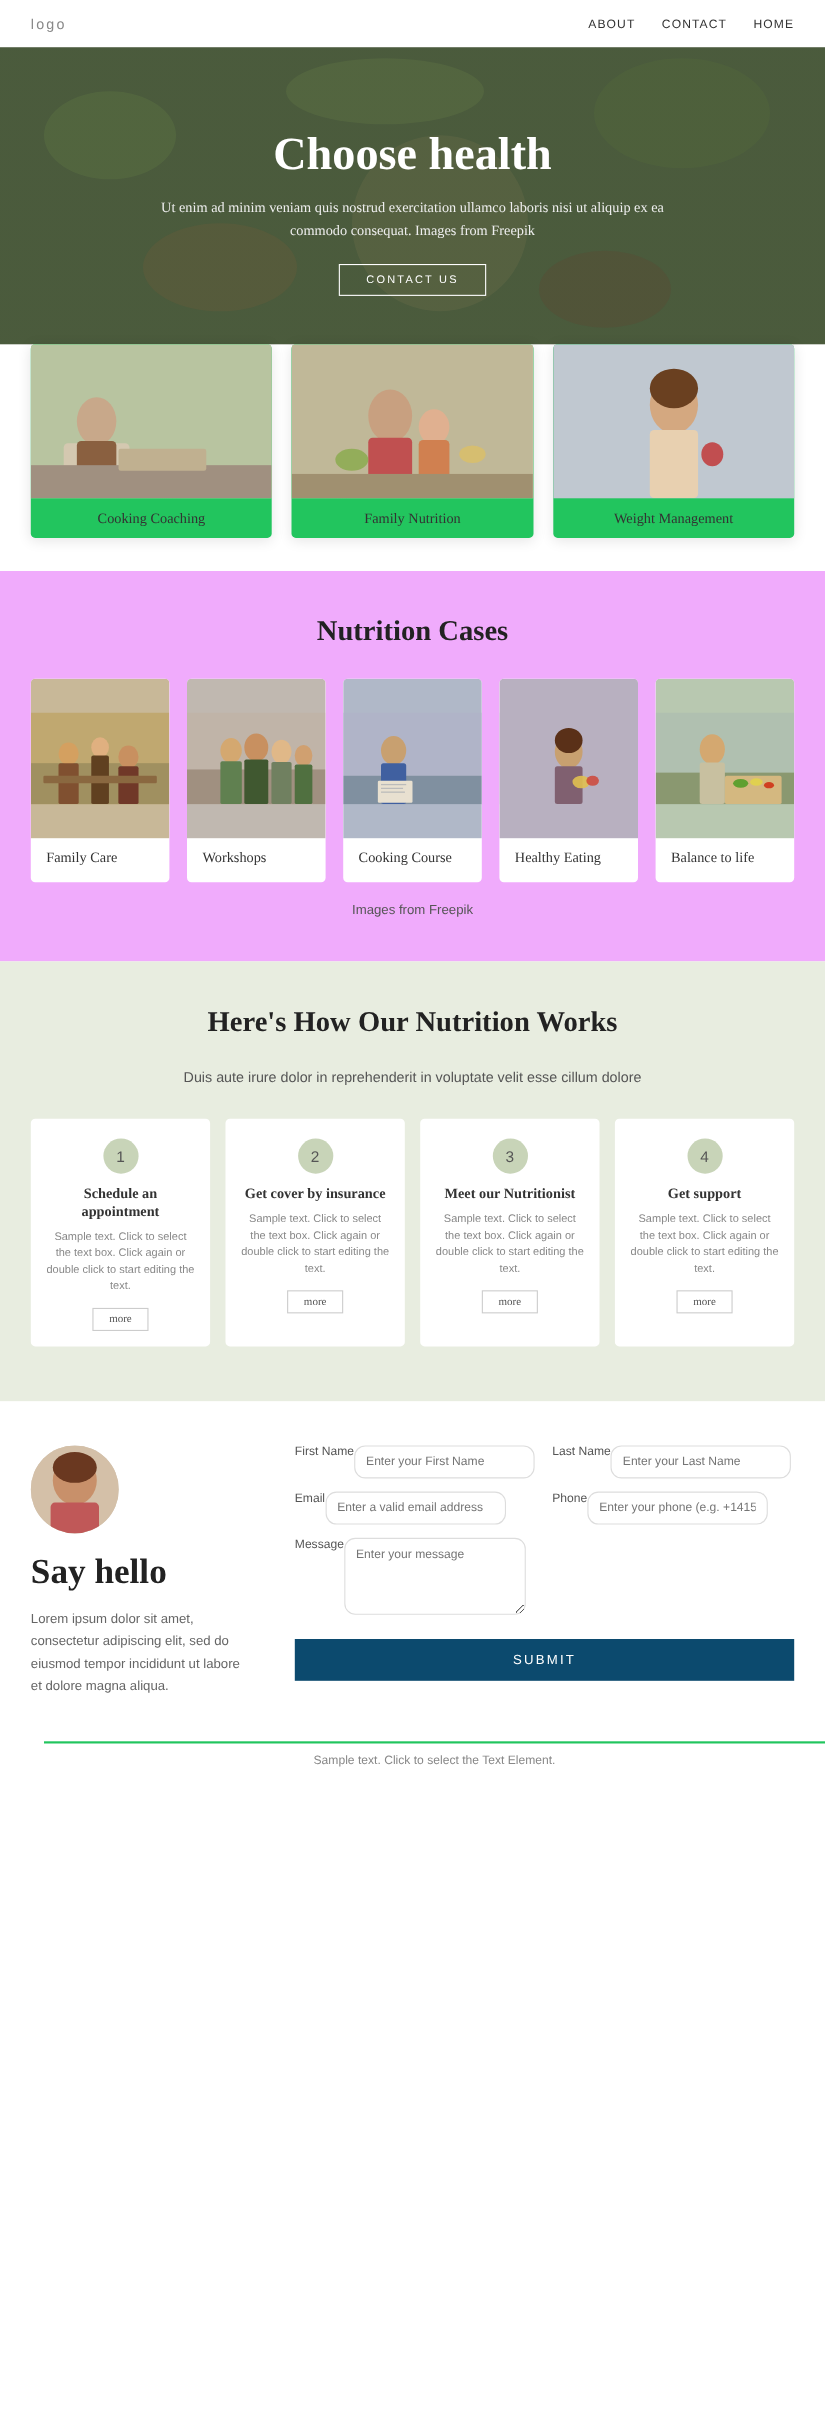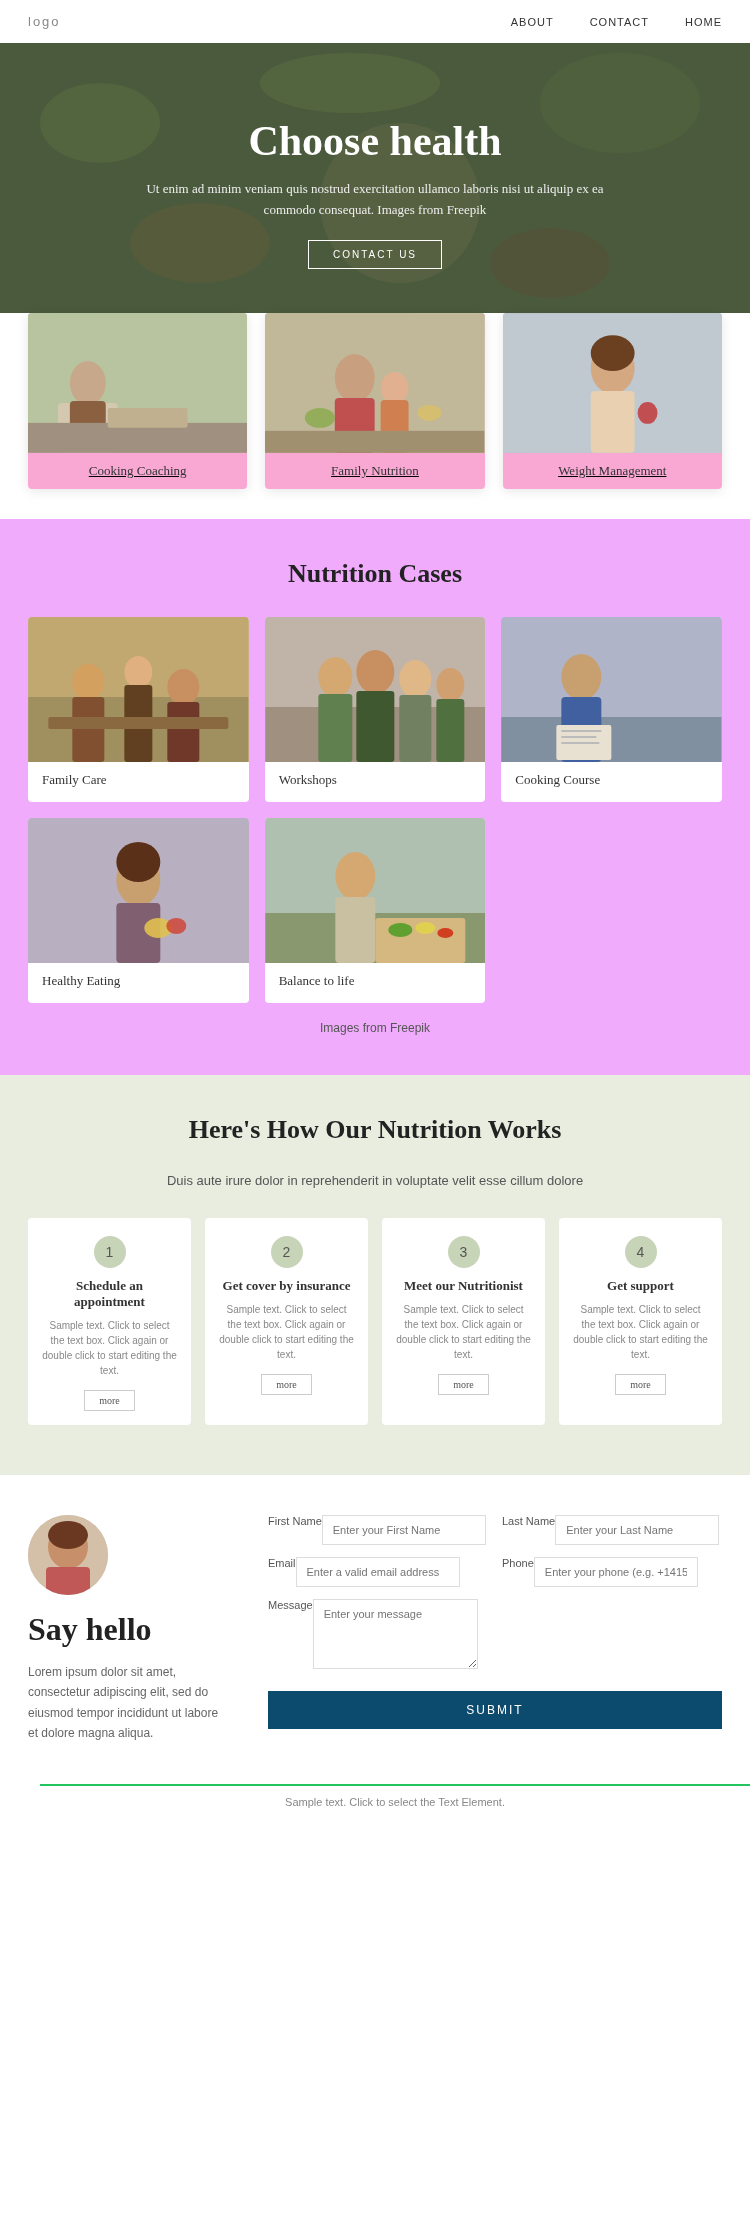--- a/index.html
+++ b/index.html
@@ -10,7 +10,7 @@
       display: flex; justify-content: space-between; align-items: center;
       padding: 14px 28px; background: #fff;
     }
-    .nav-links { display: flex; gap: 36px; align-items: flex-end; }
+    .nav-links { display: flex; gap: 24px; align-items: flex-end; }
     .nav-links a { font-size: 11px; color: #333; text-decoration: none; letter-spacing: 1px; font-family: Arial, sans-serif; }
 
     

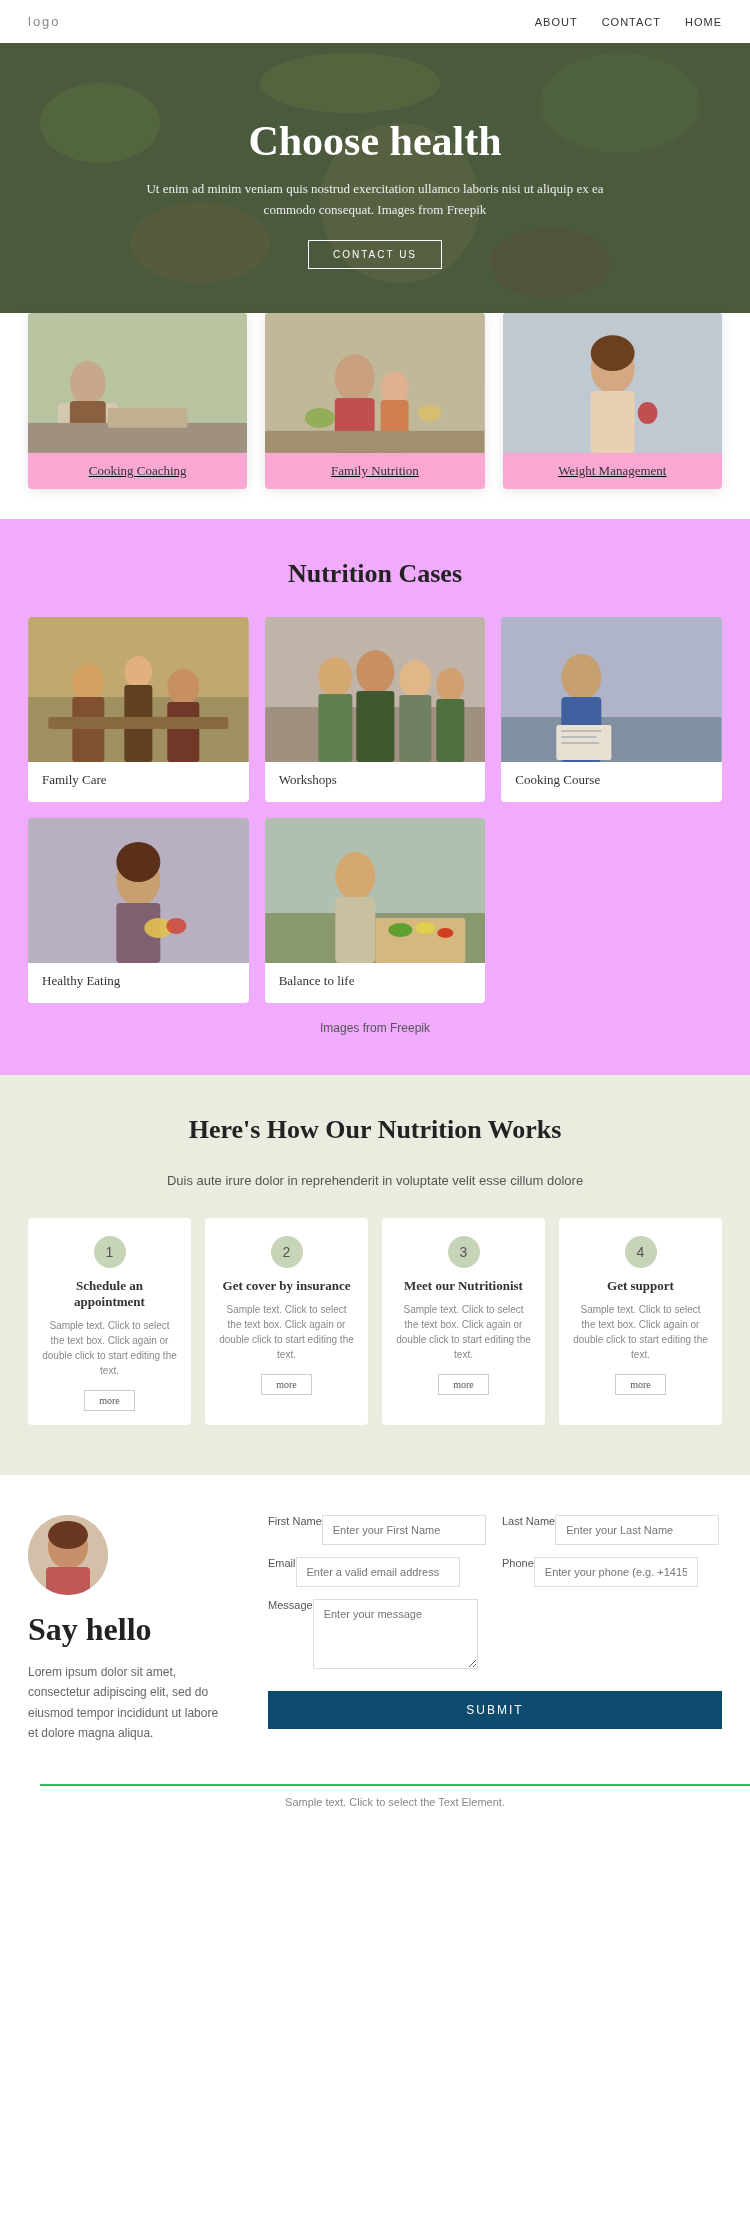--- a/index.html
+++ b/index.html
@@ -38,8 +38,8 @@
       display: flex; gap: 18px; margin-top: -30px; position: relative; z-index: 3;
     }
     .card {
-      flex: 1; background: #f9a8d4; border-radius: 4px;
-      box-shadow: 0 2px 12px rgba(0,0,0,0.10); overflow: hidden; text-align: center; text-decoration: underline;
+      flex: 1; background: #22c55e; border-radius: 4px;
+      box-shadow: 0 2px 12px rgba(0,0,0,0.10); overflow: hidden; text-align: center;
     }
     .card-img {
       width: 100%; height: 140px; object-fit: cover;

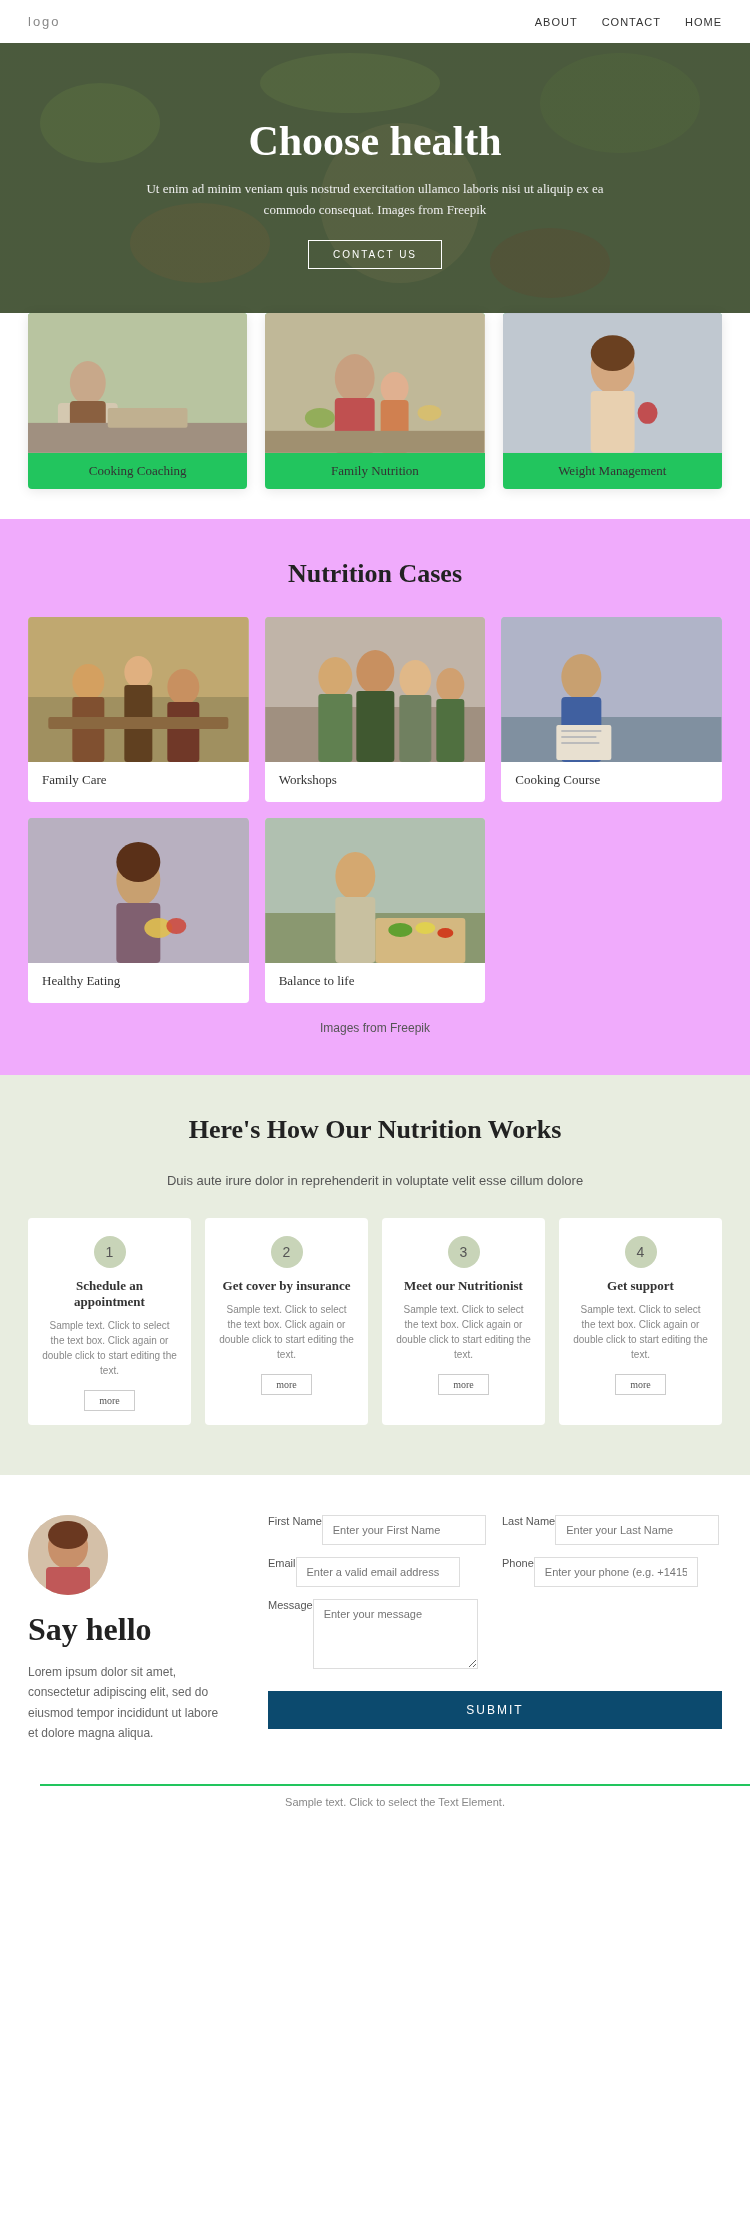--- a/index.html
+++ b/index.html
@@ -57,7 +57,7 @@
     
     .nutrition-section { background: #f0abfc; padding: 40px 28px; }
     .section-title { text-align: center; font-size: 26px; color: #222; margin-bottom: 28px; font-weight: 600; }
-    .grid-3 { display: grid; grid-template-columns: repeat(3, 1fr); gap: 16px; }
+    .grid-3 { display: grid; grid-template-columns: repeat(5, 1fr); gap: 16px; }
     .grid-card { background: #fff; border-radius: 4px; overflow: hidden; }
     .grid-img { width: 100%; height: 145px; position: relative; overflow: hidden; }
     .grid-img.g1 { background: #c8b898; }

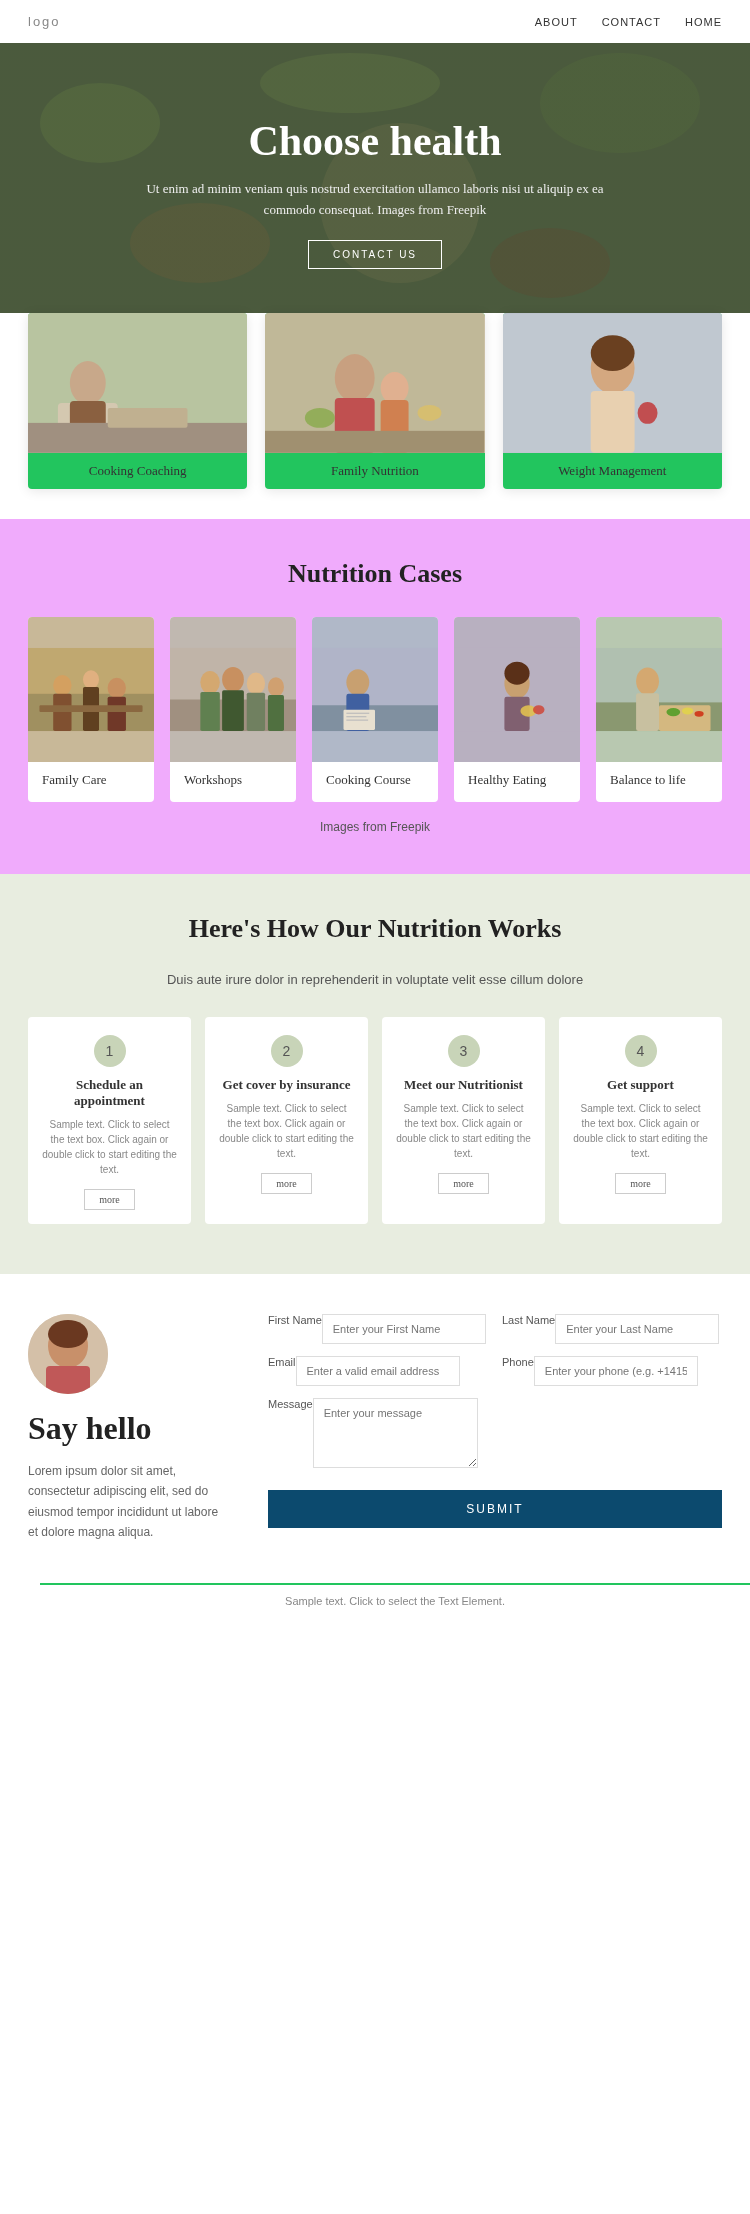--- a/index.html
+++ b/index.html
@@ -105,7 +105,7 @@
     .form-group label { font-size: 11px; color: #555; font-family: Arial, sans-serif; margin-bottom: 4px; }
     .form-group input, .form-group textarea {
       border: 1px solid #ddd; padding: 8px 10px; font-size: 11px;
-      color: #aaa; font-family: Arial, sans-serif; outline: none; border-radius: 0;
+      color: #aaa; font-family: Arial, sans-serif; outline: none; border-radius: 10px;
     }
     .form-group textarea { resize: vertical; height: 70px; }
     .submit-btn {

